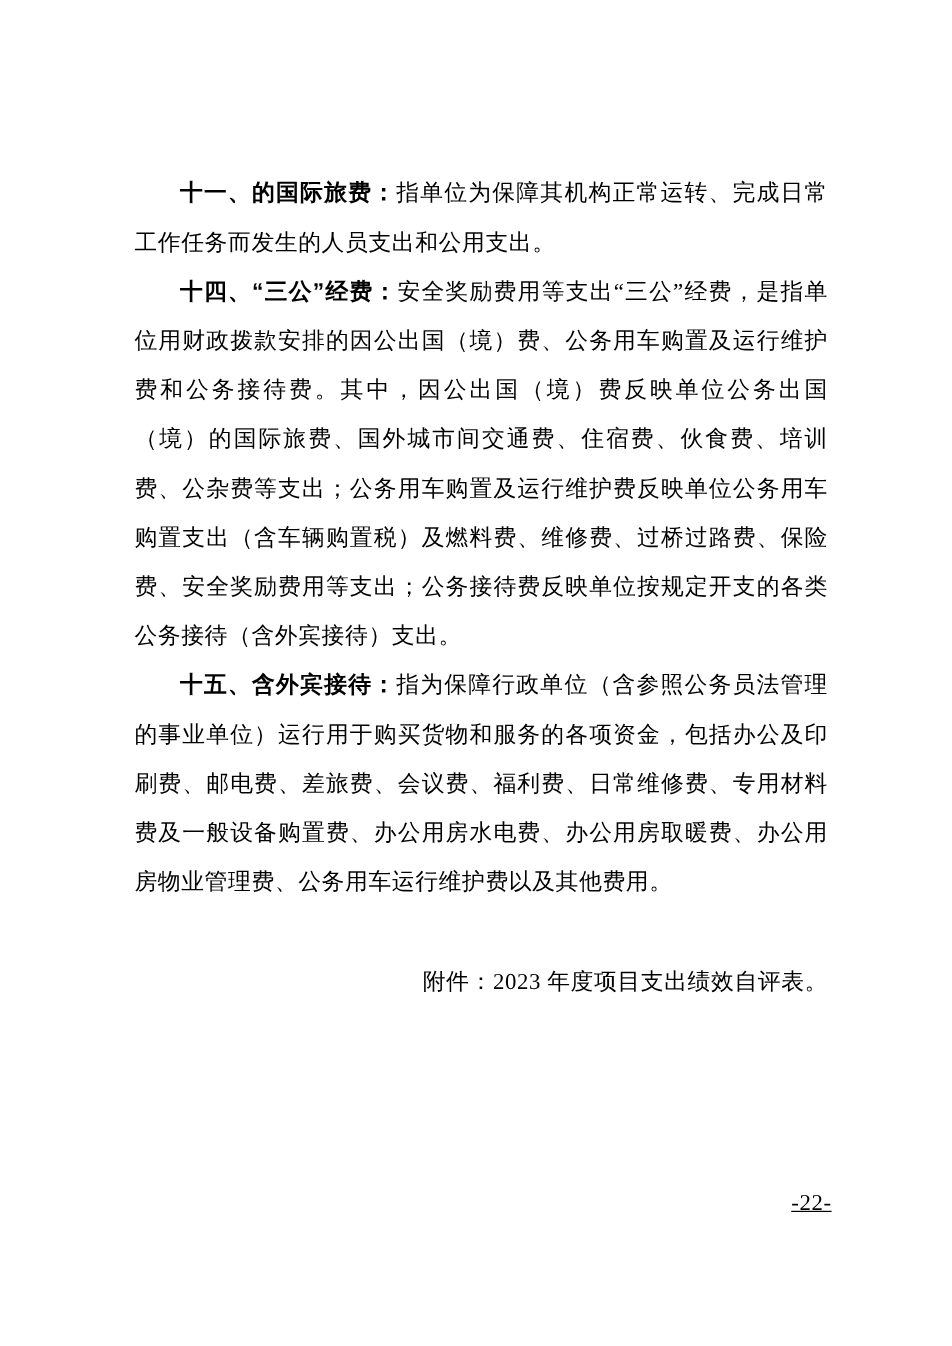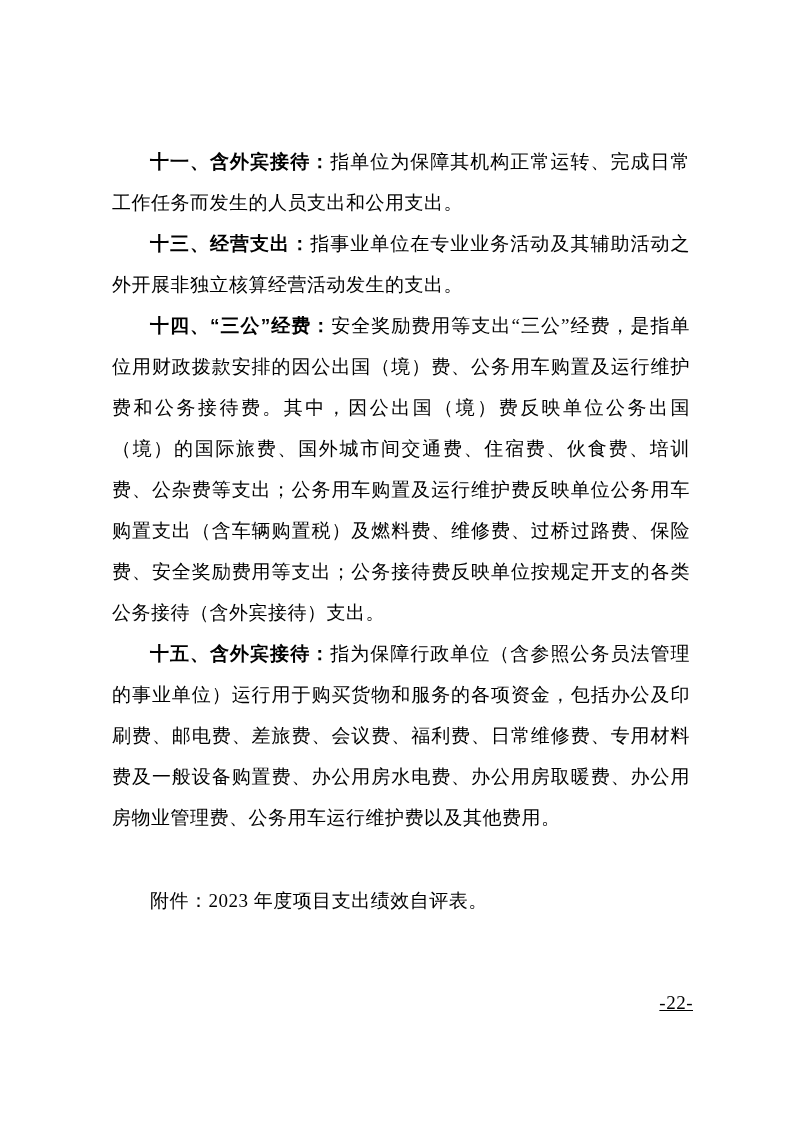--- a/index.html
+++ b/index.html
@@ -52,7 +52,7 @@
 
 <main class="page-body">
 
-  <p class="para"><span class="lead">十一、含外宾接待：</span><span>指单位为保障其机构正常运转、完成日常工作任务而发生的人员支出和公用支出。</span></p>
+  <p class="para"><span class="lead">十一、的国际旅费：</span><span>指单位为保障其机构正常运转、完成日常工作任务而发生的人员支出和公用支出。</span></p>
 
 
   <p class="para"><span class="lead">十三、经营支出：</span><span>指事业单位在专业业务活动及其辅助活动之外开展非独立核算经营活动发生的支出。</span></p>

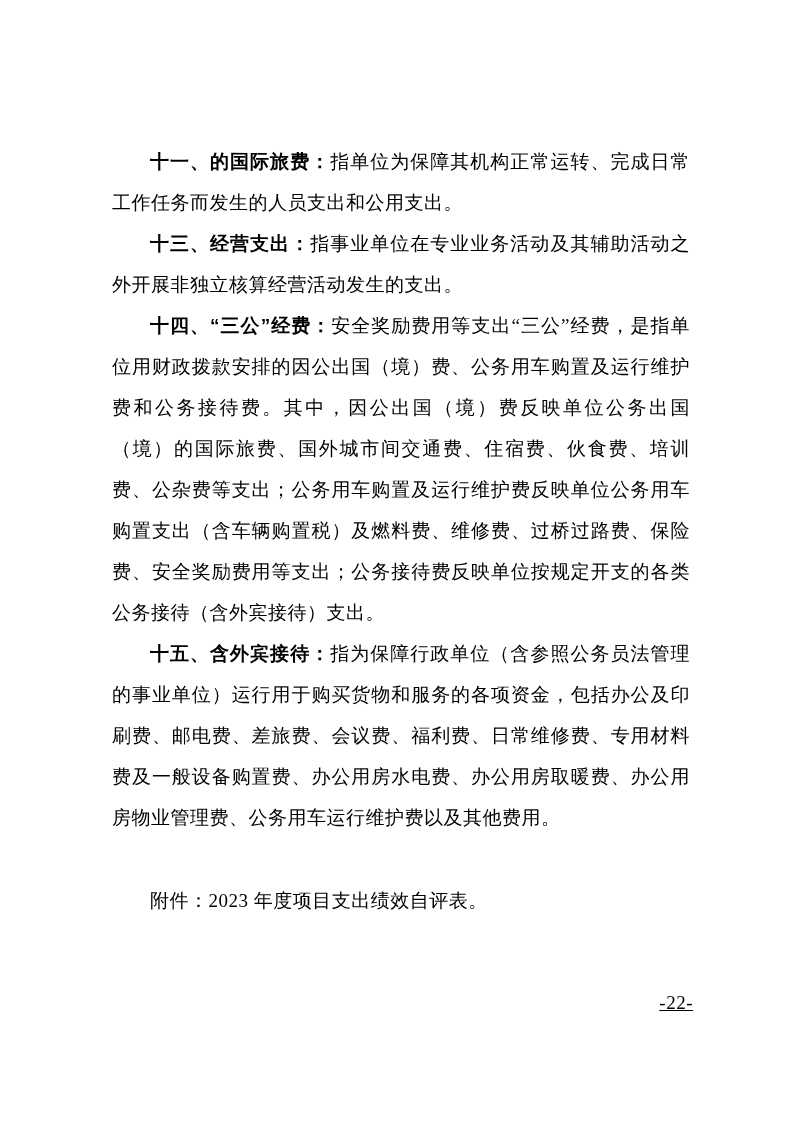--- a/index.html
+++ b/index.html
@@ -55,7 +55,6 @@
   <p class="para"><span class="lead">十一、的国际旅费：</span><span>指单位为保障其机构正常运转、完成日常工作任务而发生的人员支出和公用支出。</span></p>
 
 
-  <p class="para"><span class="lead">十三、经营支出：</span><span>指事业单位在专业业务活动及其辅助活动之外开展非独立核算经营活动发生的支出。</span></p>
 
   <p class="para"><span class="lead">十四、“三公”经费：</span><span>安全奖励费用等支出“三公”经费，是指单位用财政拨款安排的因公出国（境）费、公务用车购置及运行维护费和公务接待费。其中，因公出国（境）费反映单位公务出国（境）的国际旅费、国外城市间交通费、住宿费、伙食费、培训费、公杂费等支出；公务用车购置及运行维护费反映单位公务用车购置支出（含车辆购置税）及燃料费、维修费、过桥过路费、保险费、安全奖励费用等支出；公务接待费反映单位按规定开支的各类公务接待（含外宾接待）支出。</span></p>
 

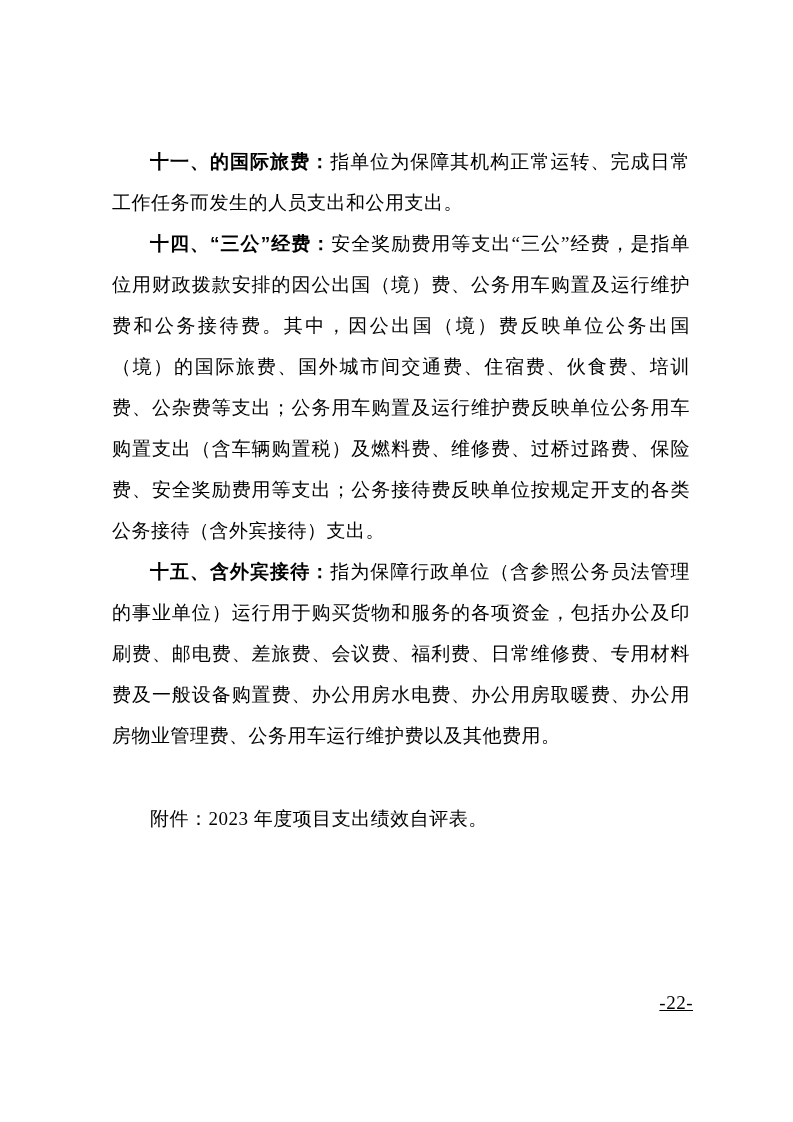--- a/index.html
+++ b/index.html
@@ -36,7 +36,7 @@
   }
   .attachment {
     margin-top: 42px;
-    text-align: left;
+    text-align: right;
   }
   .page-number {
     position: absolute;

